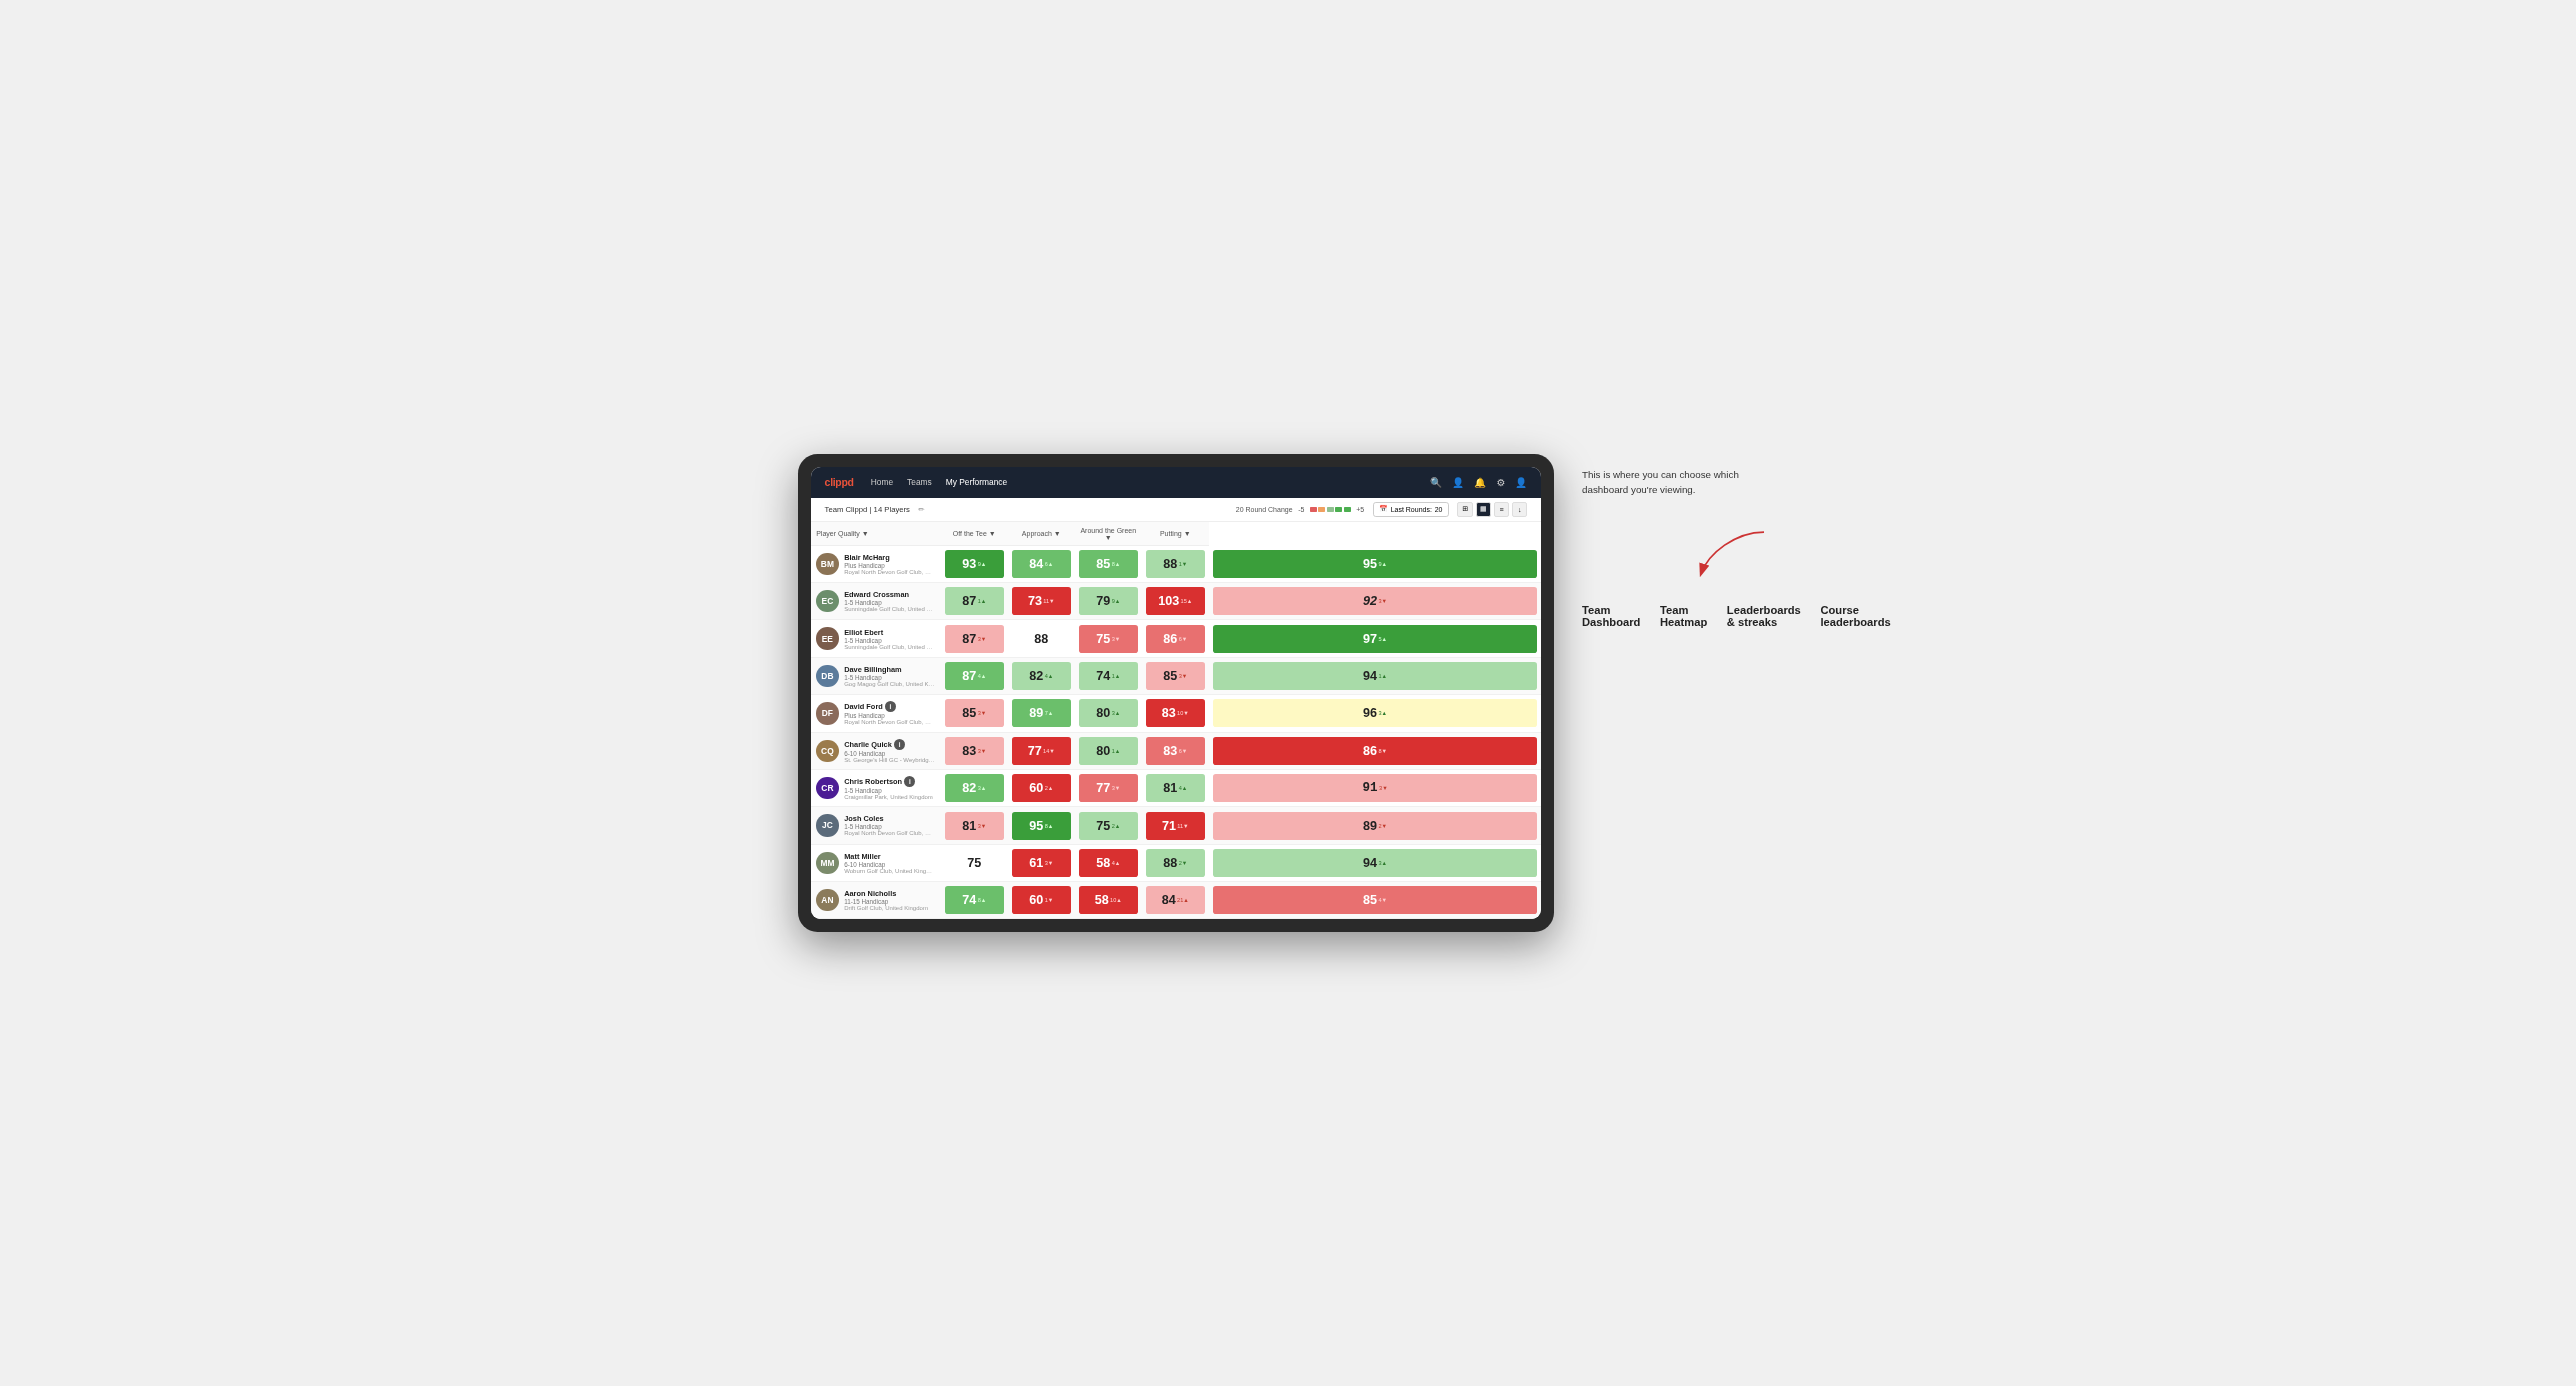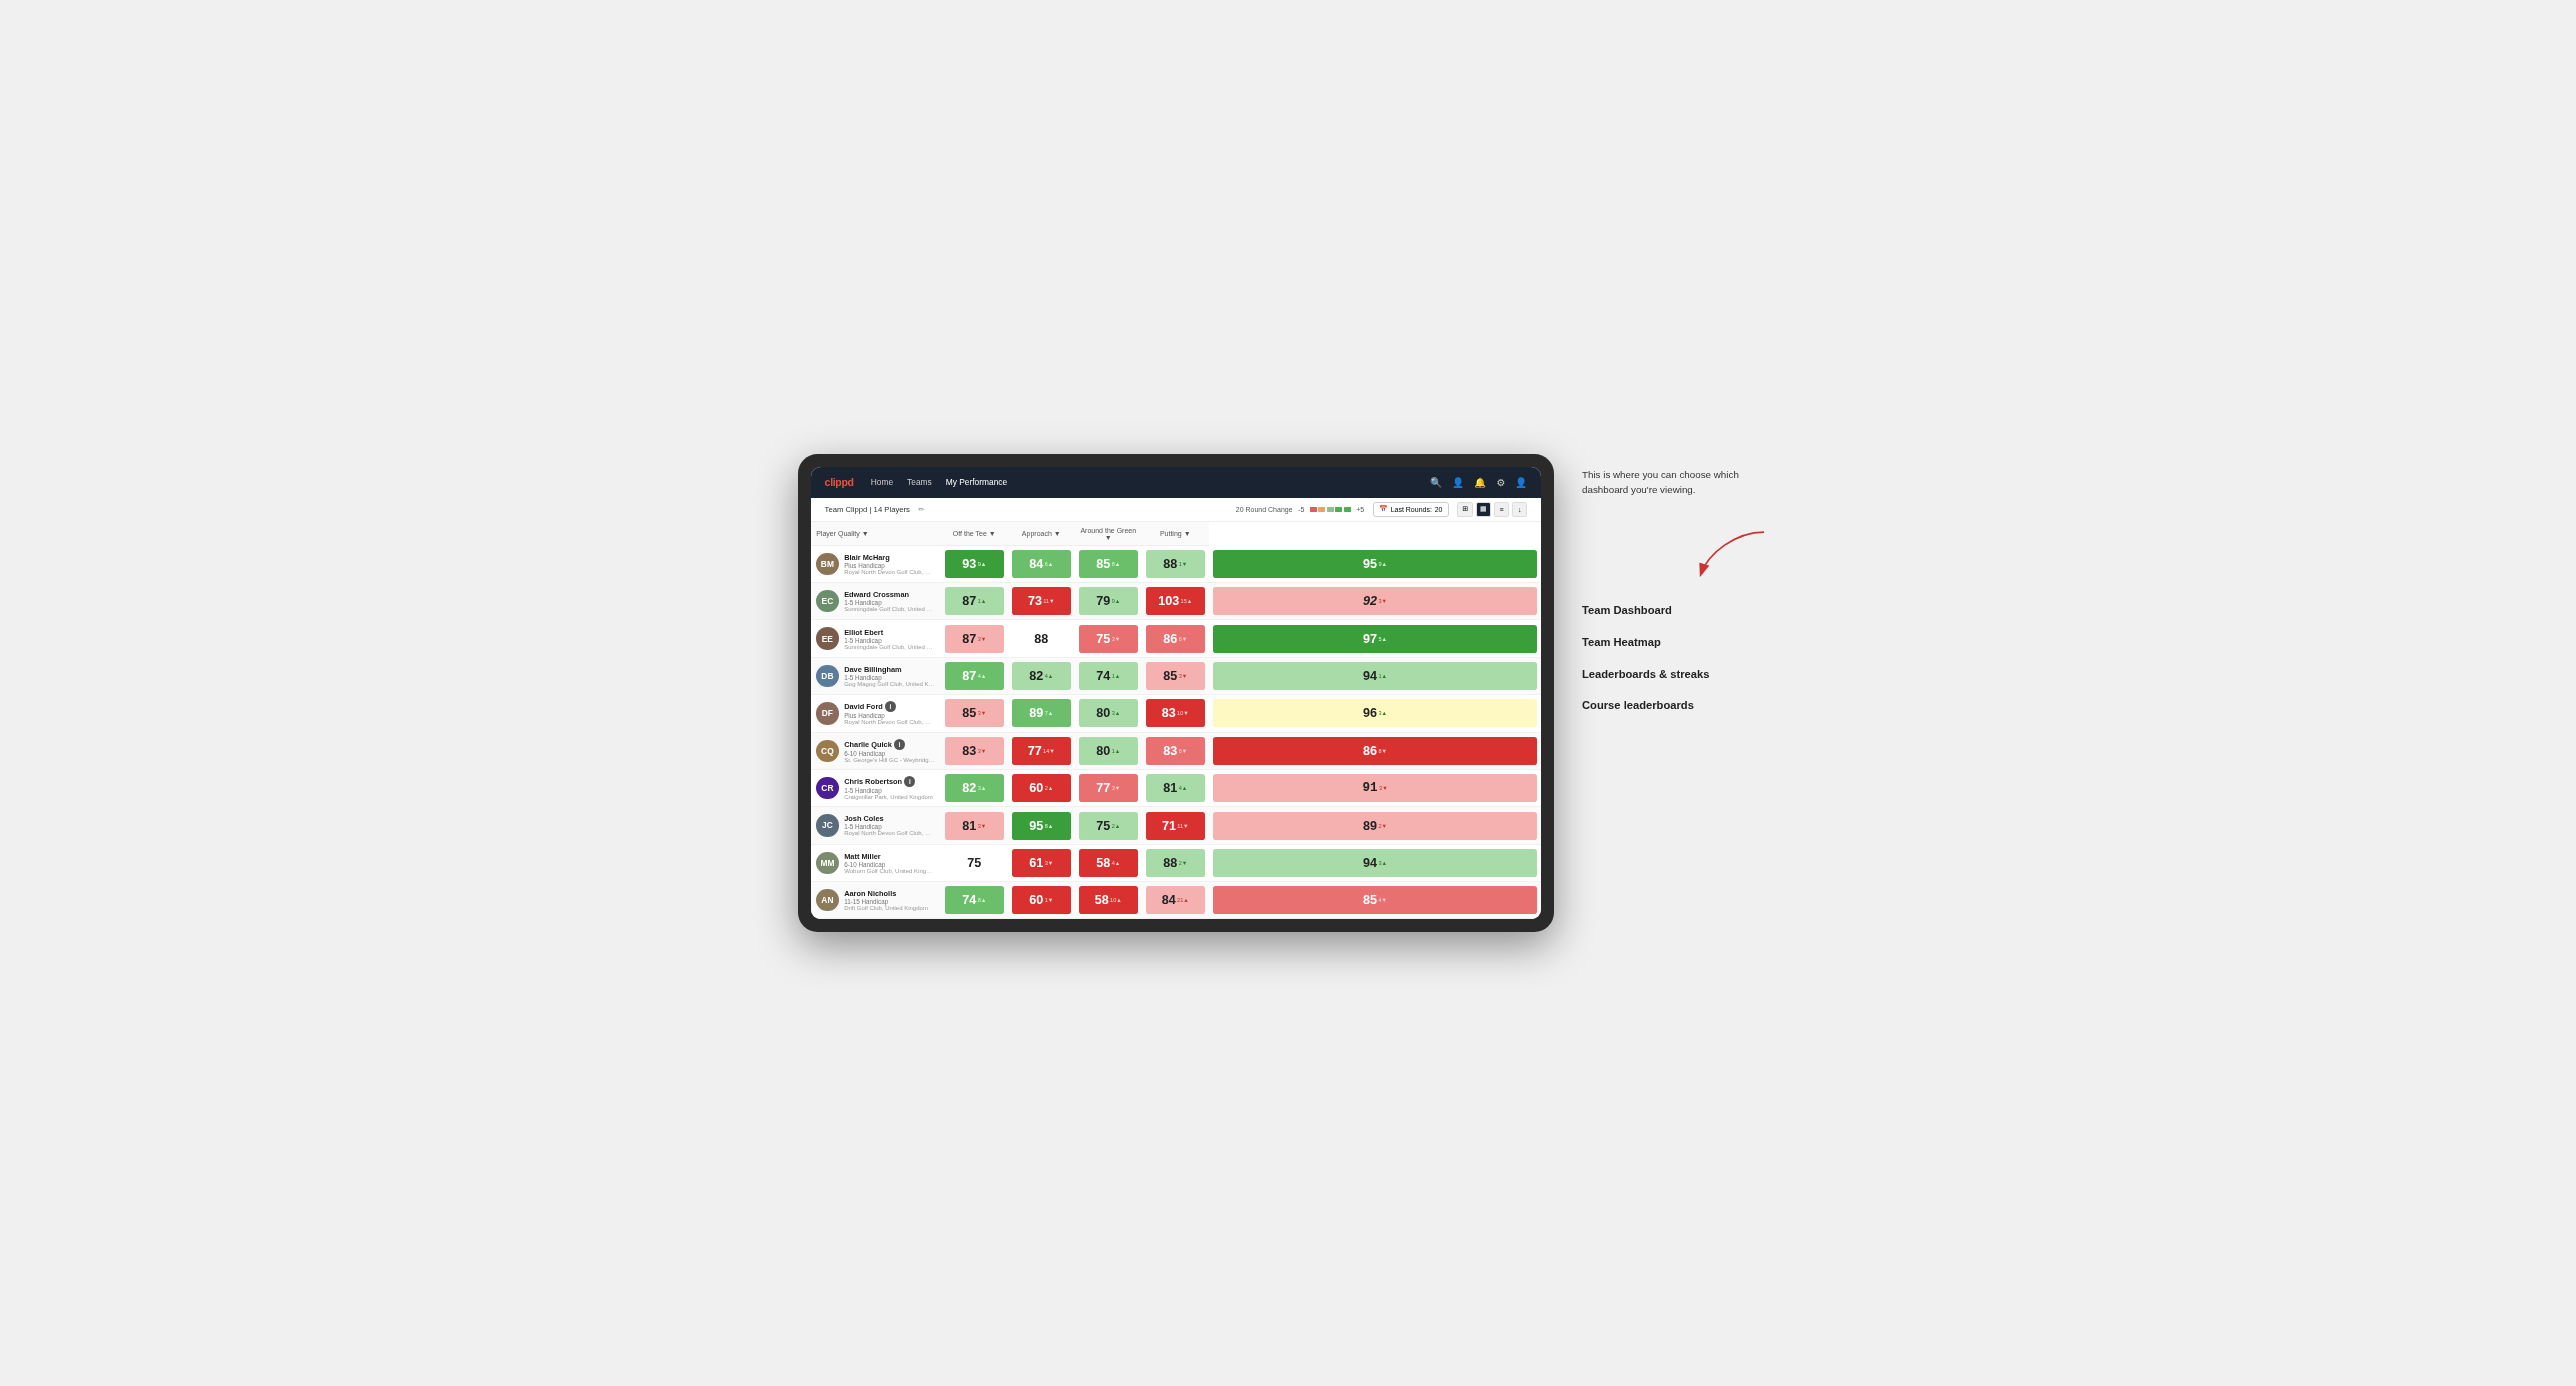--- a/index.html
+++ b/index.html
@@ -322,7 +322,7 @@
 
     .annotation-items {
       display: flex;
-      flex-direction: column;
+      flex-direction: row;
       gap: 19.6px;
       padding-top: 14px;
     }

